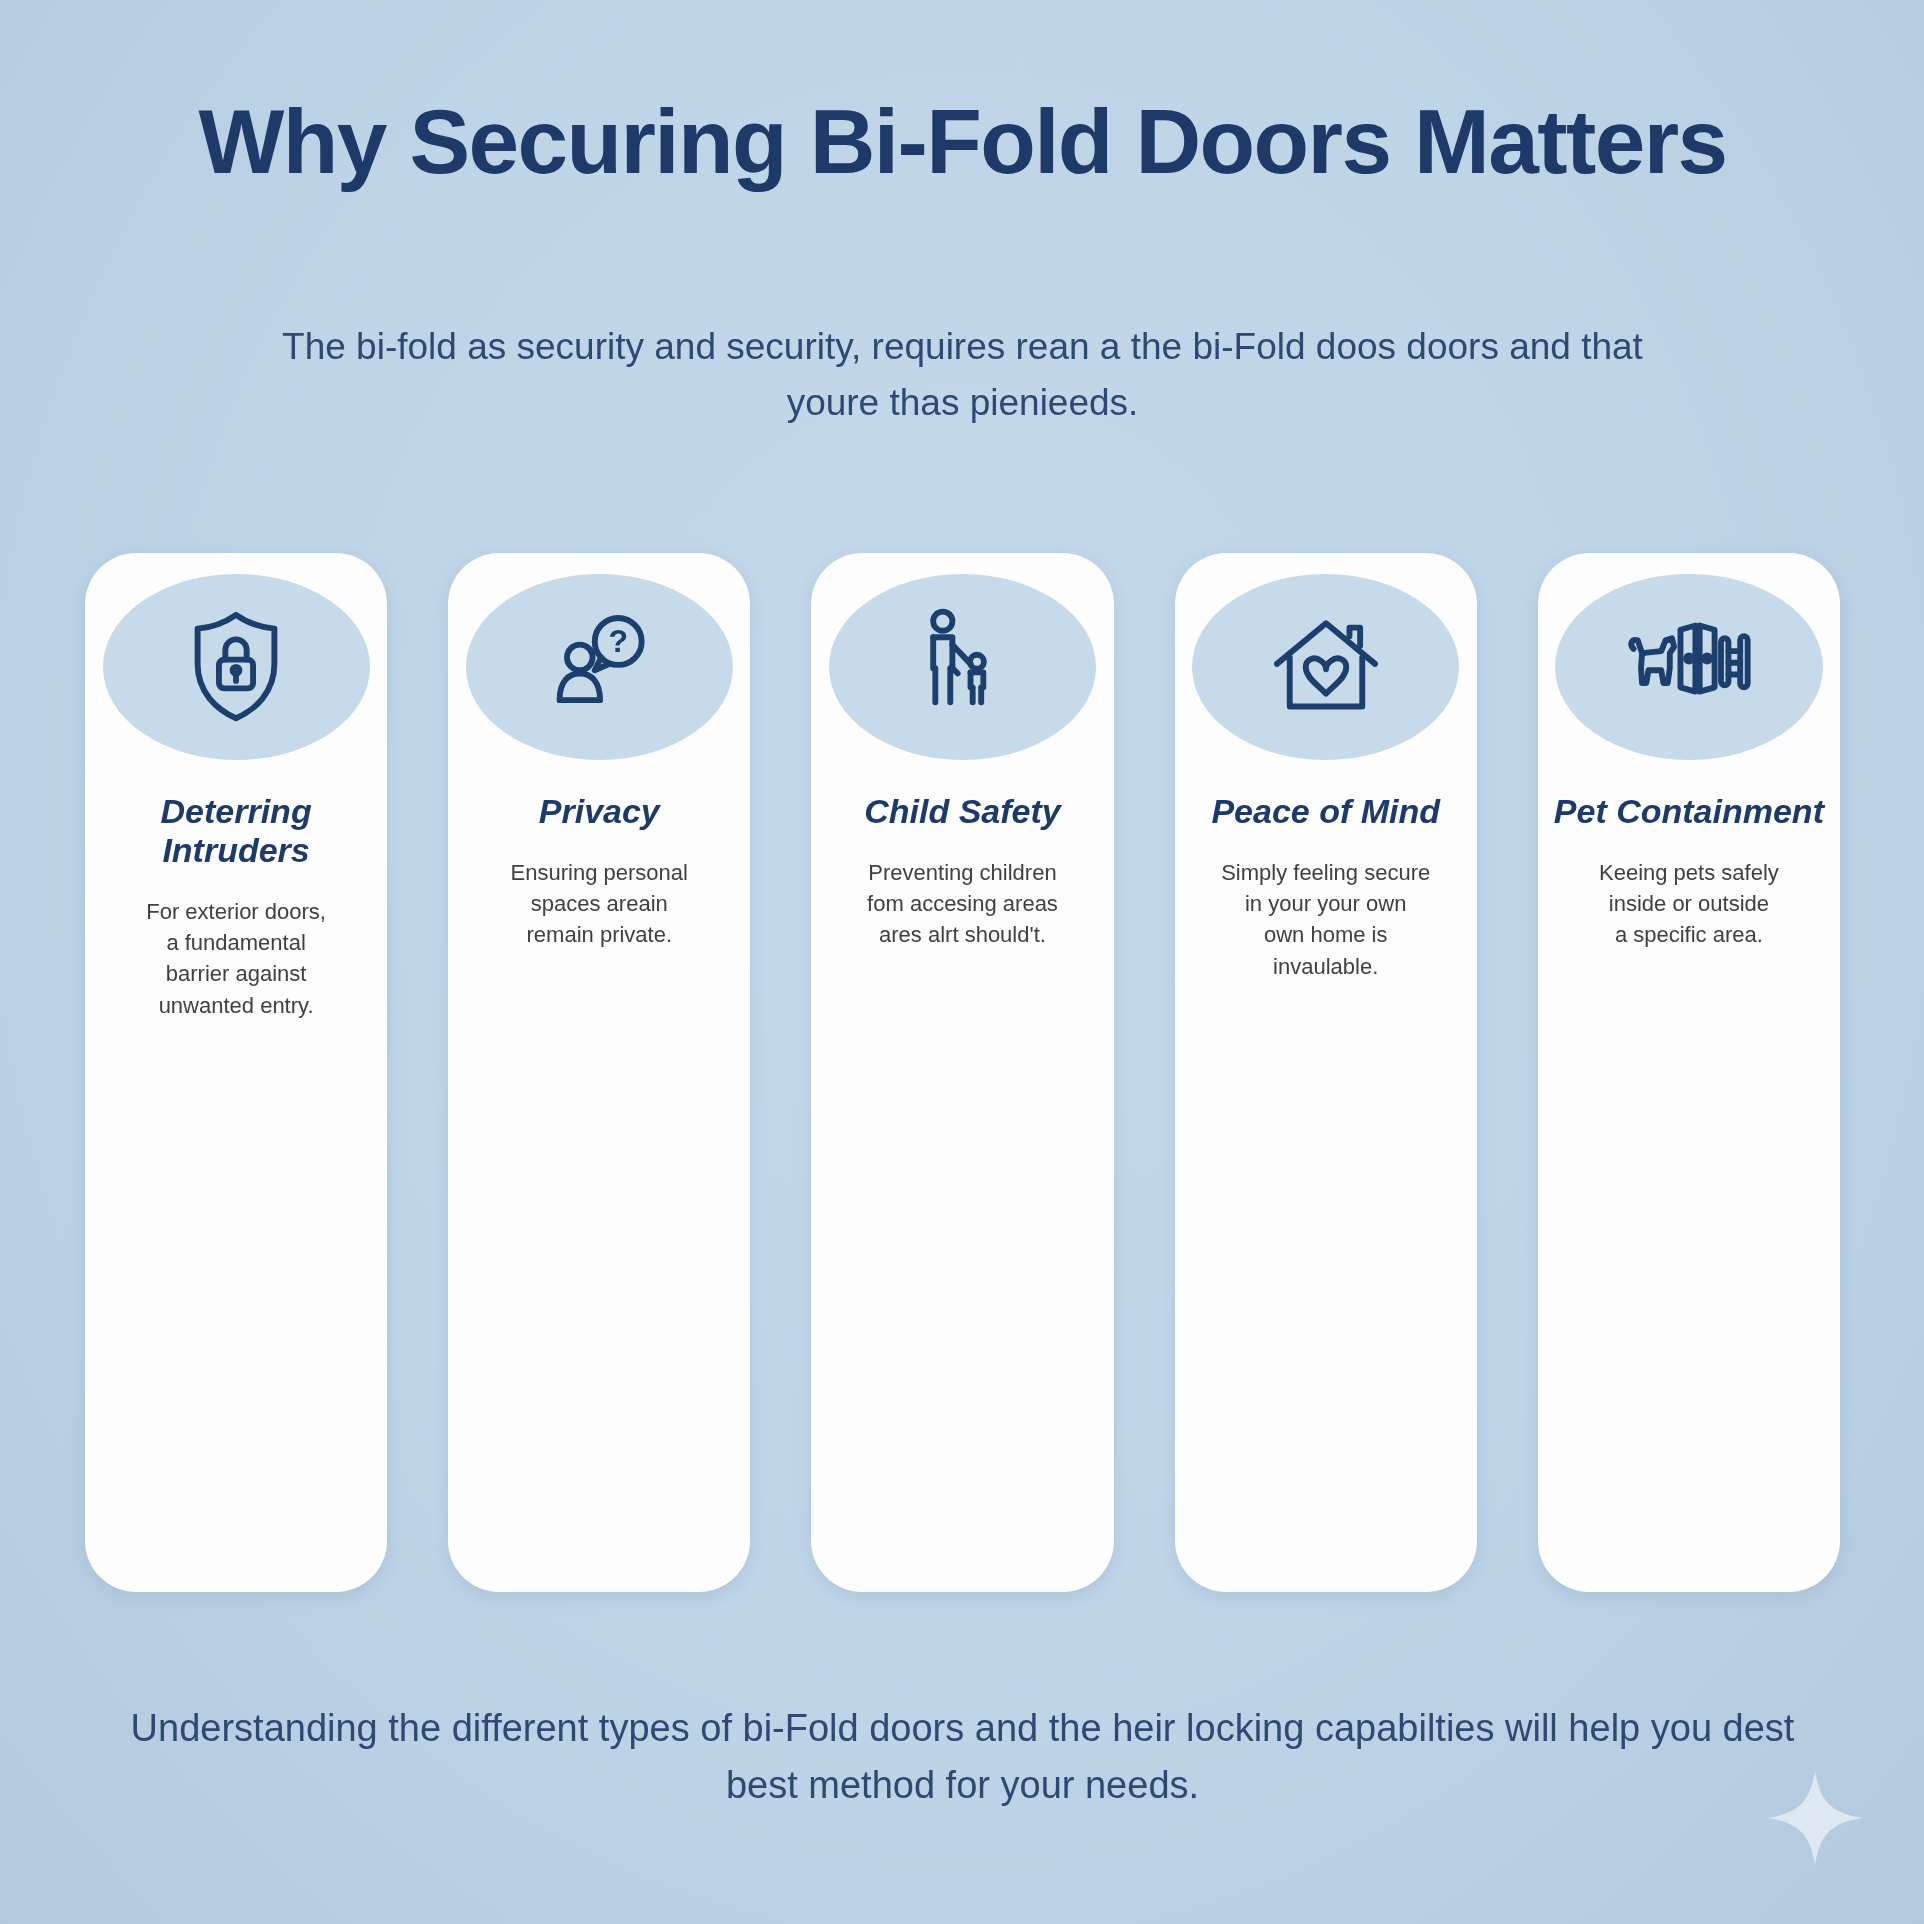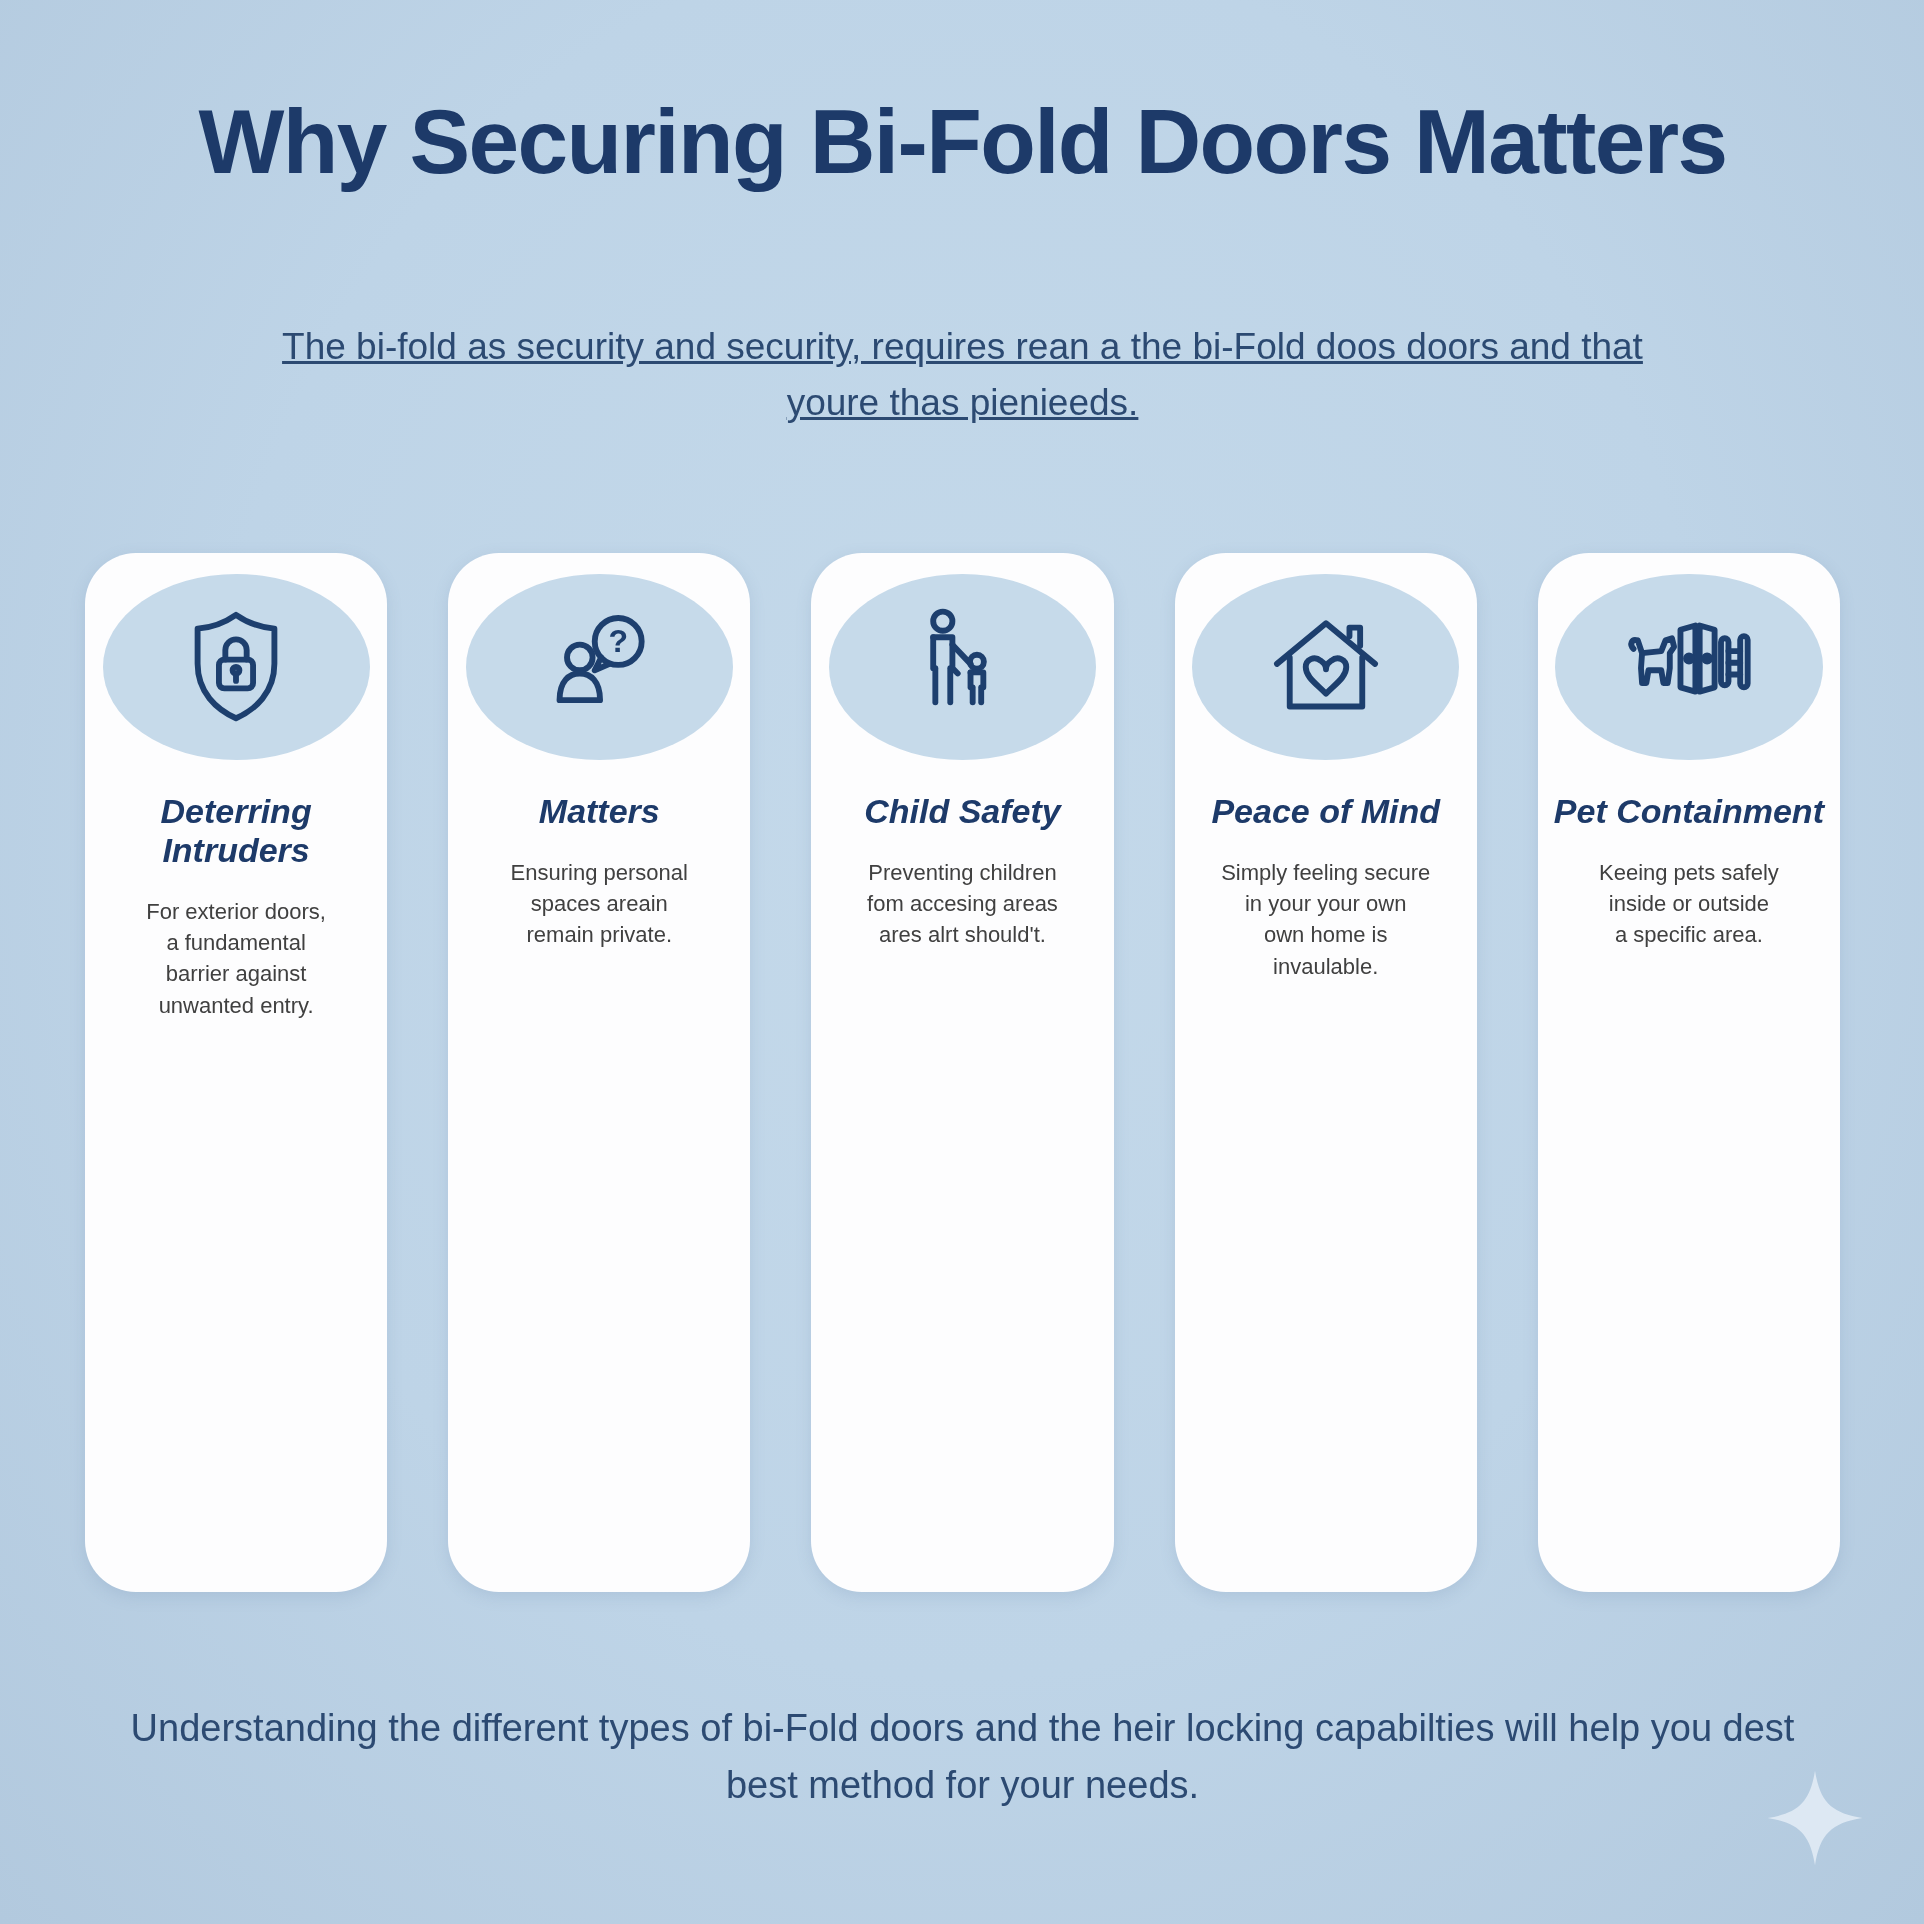--- a/index.html
+++ b/index.html
@@ -24,7 +24,6 @@
     font-size:37px;line-height:1.5;
     color:#2c4a72;
     white-space:pre-line;
-    text-decoration:underline;
   }
   .cards{
     position:absolute;top:553px;left:85px;right:85px;height:1039px;

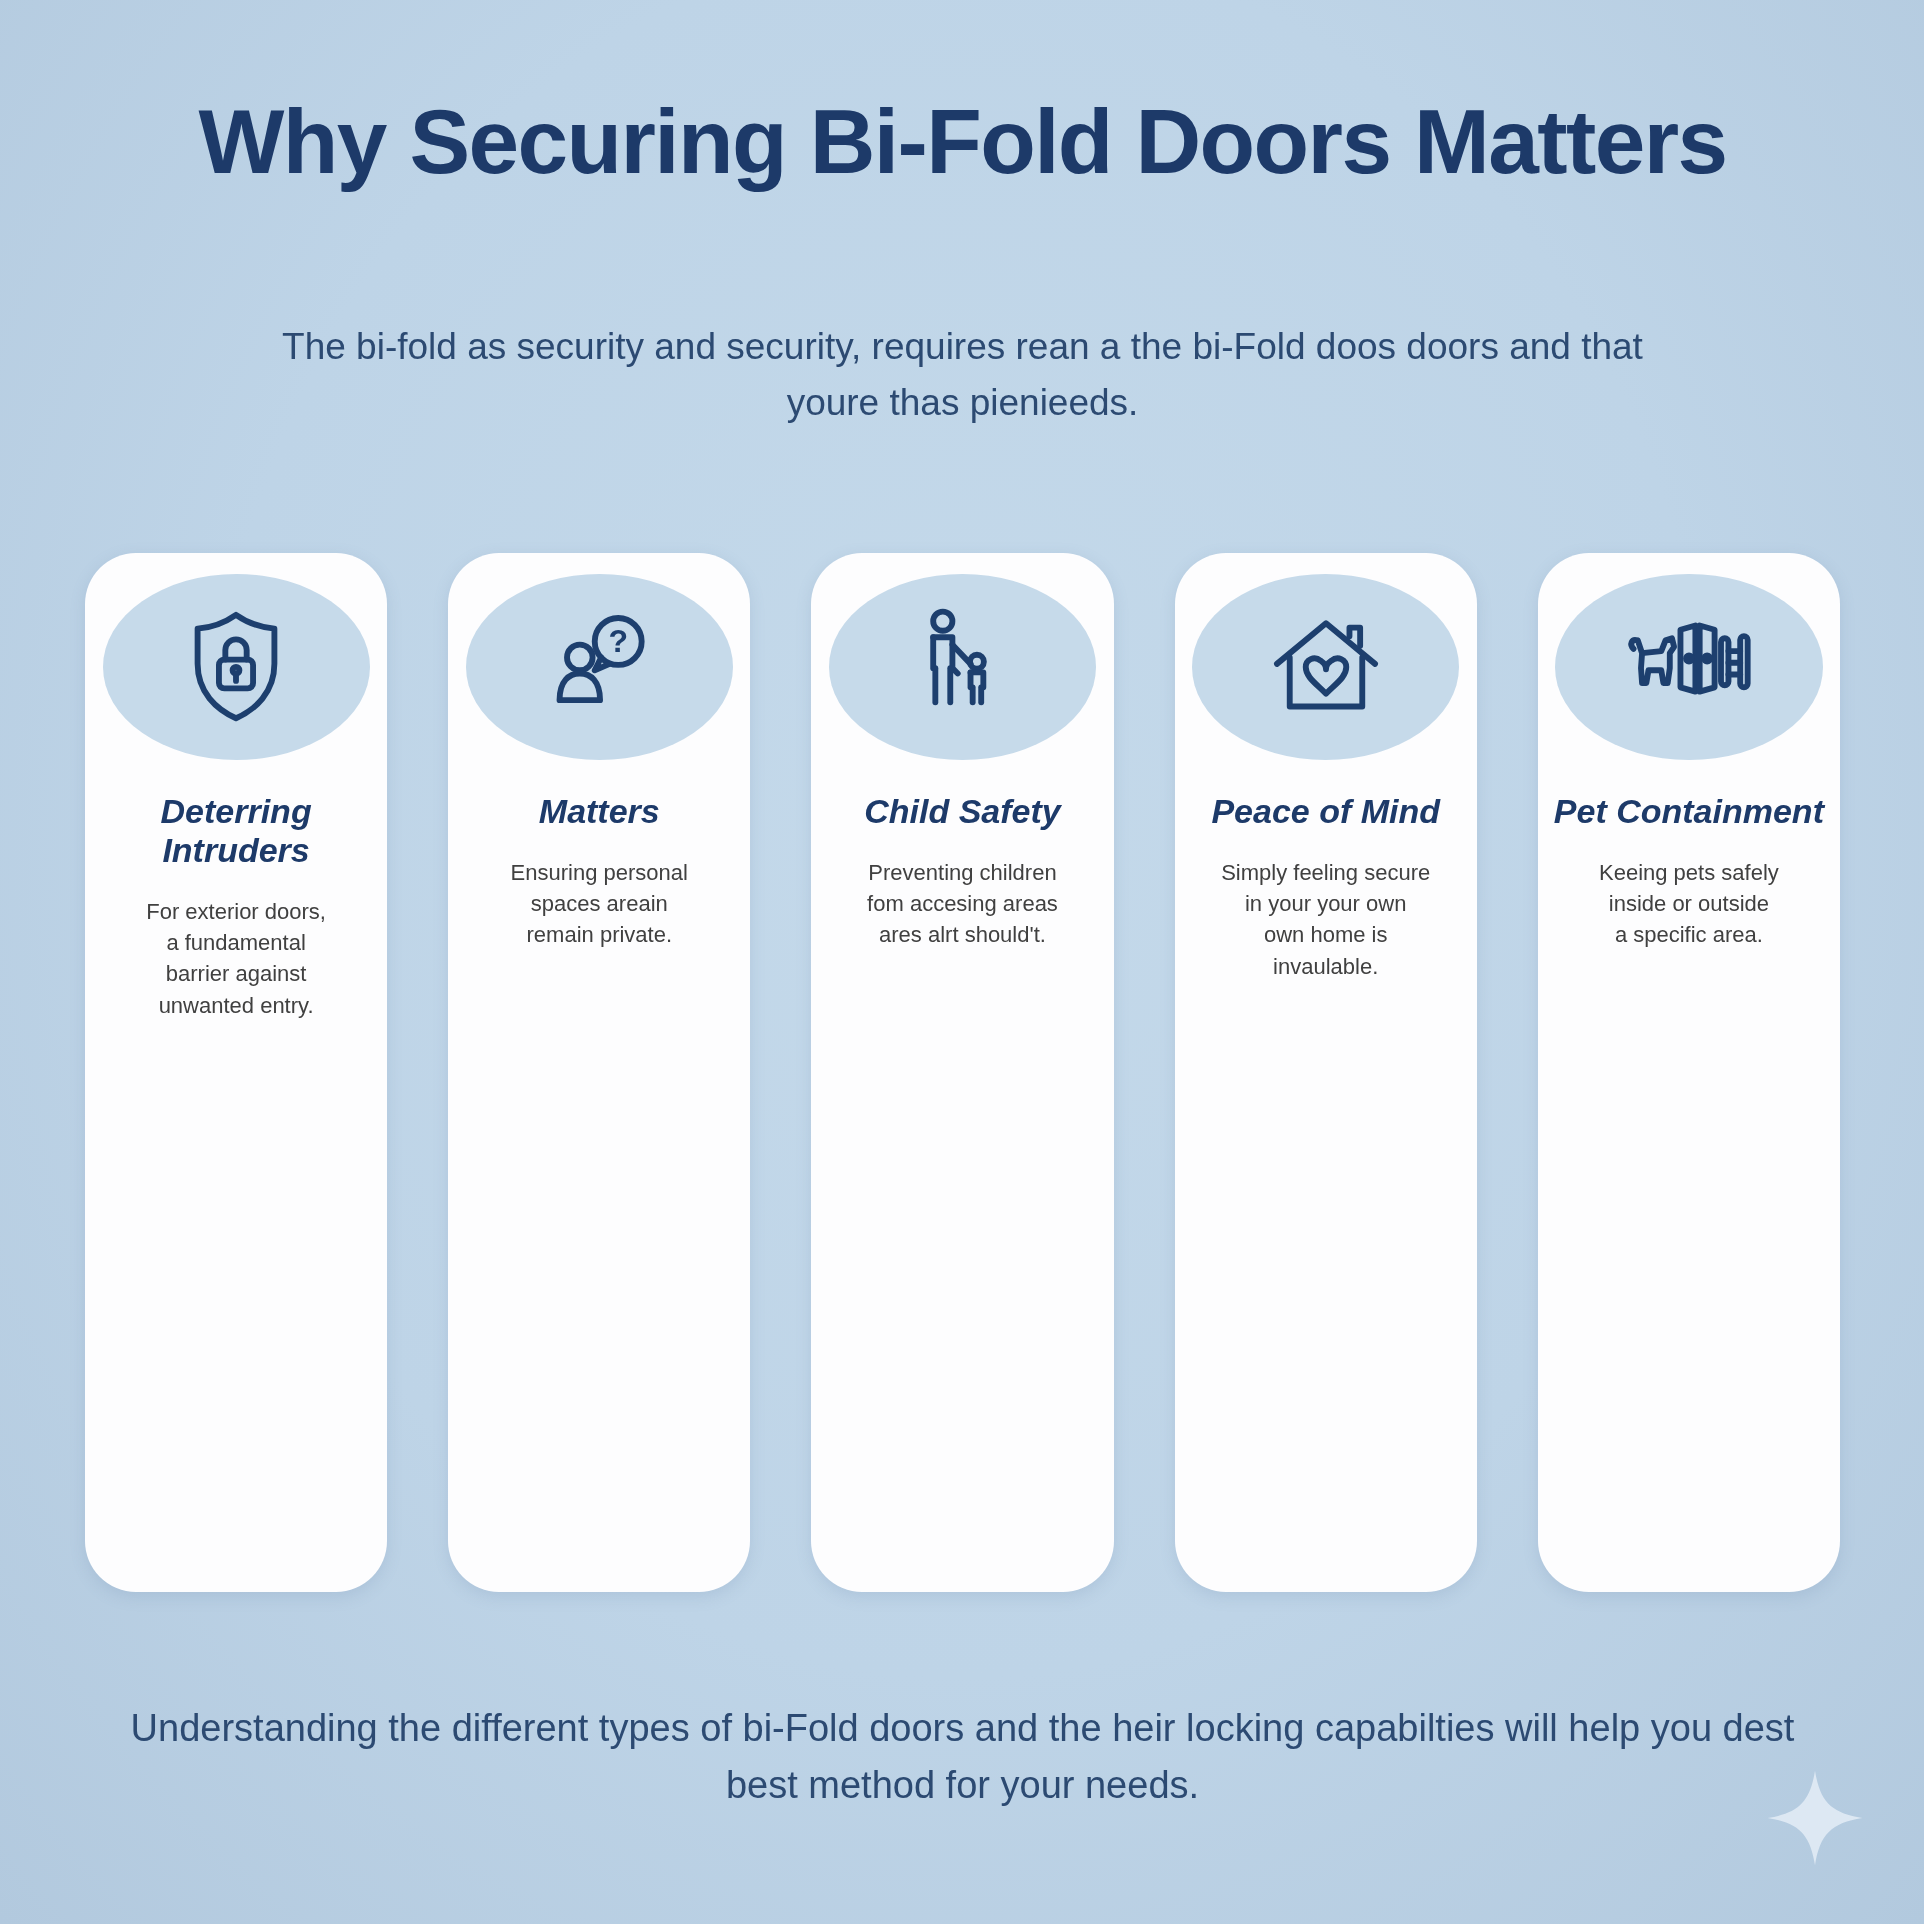--- a/index.html
+++ b/index.html
@@ -116,7 +116,7 @@
           </svg>
         </span>
       </div>
-      <div class="card-title">Matters</div>
+      <div class="card-title">Privacy</div>
       <div class="card-desc">Ensuring personal
 spaces areain
 remain private.</div>

